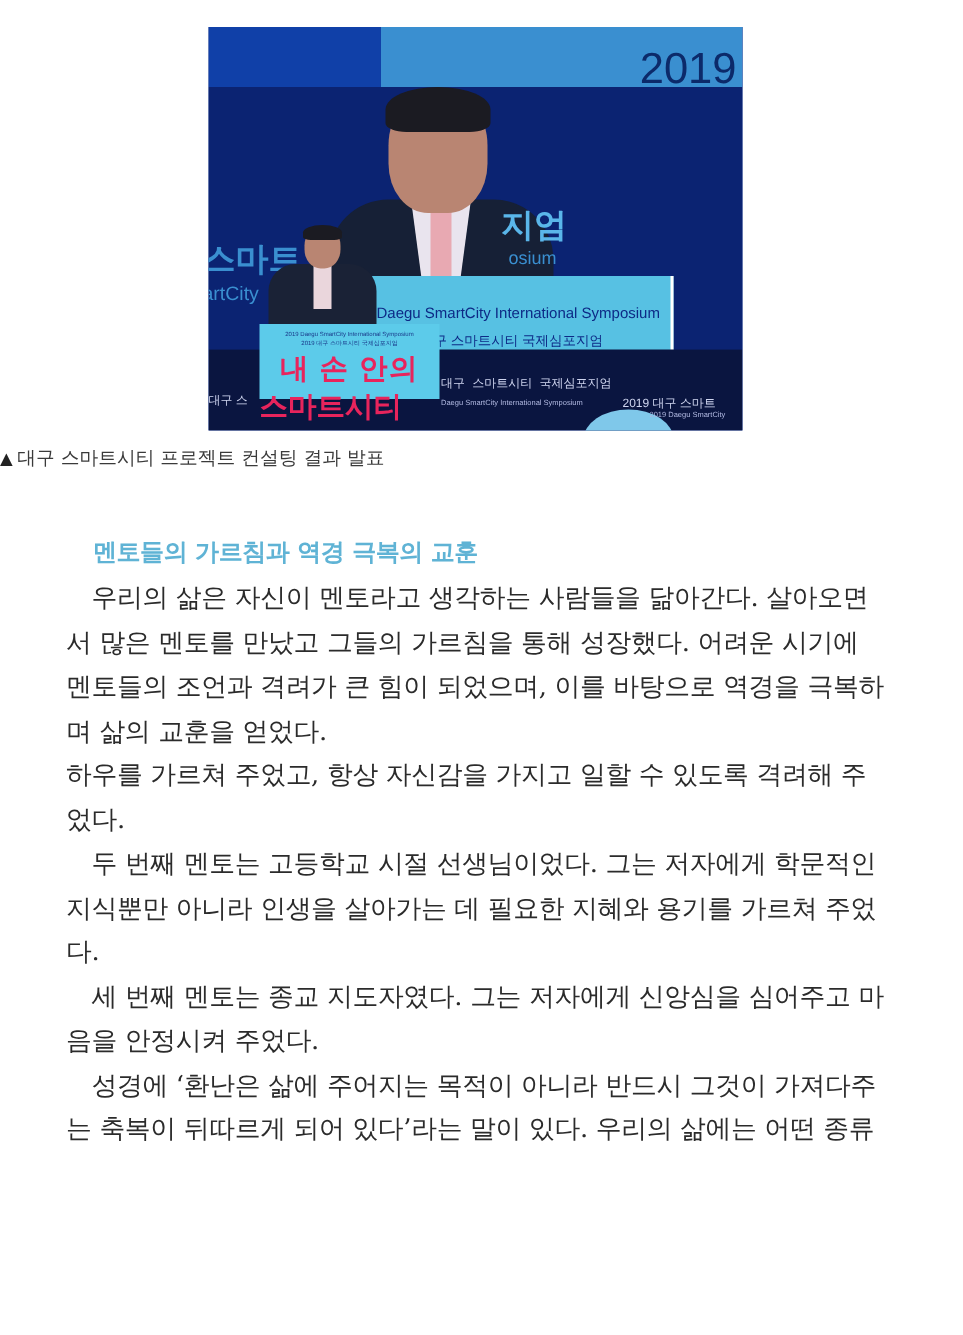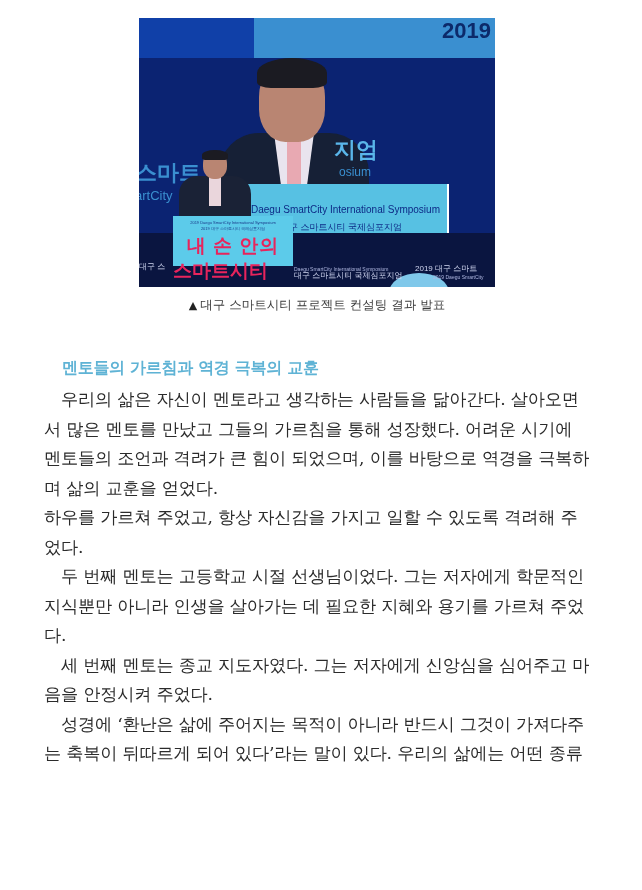--- a/index.html
+++ b/index.html
@@ -9,8 +9,8 @@
            overflow: hidden; background: #0d2a86; }
   .photo .screen-top { position: absolute; left: 0; top: 0; width: 100%; height: 40px; background: #1040a8; }
   .photo .screen-top .lightbar { position: absolute; left: 115px; top: 0; width: 241px; height: 40px; background: #3a8fd0; }
-  .photo .year { position: absolute; right: 4px; top: 0; font-family: "Liberation Sans", sans-serif;
-                 font-weight: bold; font-size: 22px; color: #0c2a6a; }
+  .photo .year { position: absolute; right: 4px; top: 12px; font-family: "Liberation Sans", sans-serif;
+                 font-weight: normal; font-size: 29px; color: #0c2a6a; }
   .photo .screen-main { position: absolute; left: 0; top: 40px; width: 100%; height: 175px; background: #0b2372; }
   .photo .big-person { position: absolute; left: 80px; top: 0; width: 150px; height: 165px; }
   .photo .big-head { position: absolute; left: 40px; top: 2px; width: 66px; height: 82px; border-radius: 45% 45% 40% 40%; background: #b98572; }

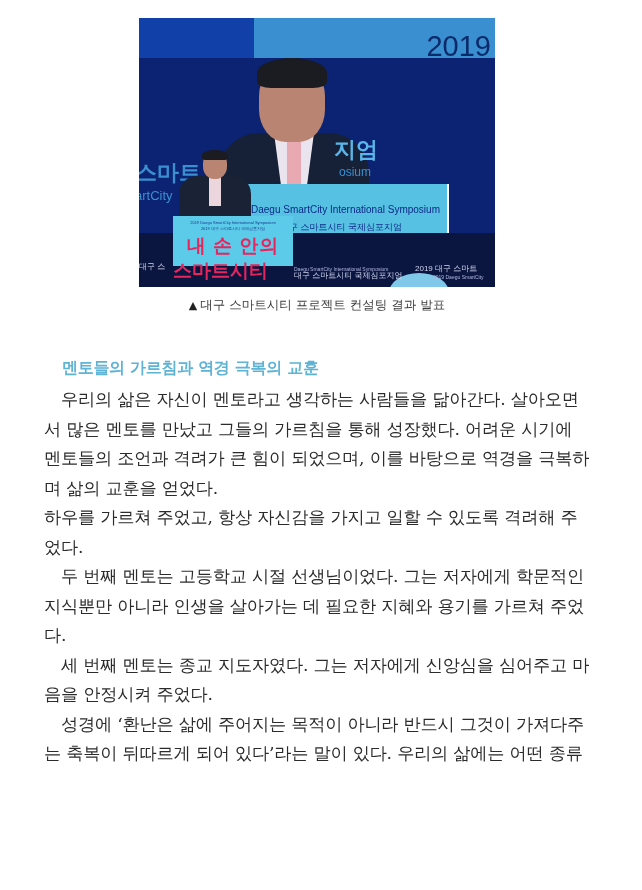--- a/index.html
+++ b/index.html
@@ -26,7 +26,7 @@
   .photo .panel-t1 { position: absolute; left: 112px; top: 186px; font-family: "Liberation Sans", sans-serif; font-size: 10px; color: #0d2a86; }
   .photo .panel-t2 { position: absolute; left: 150px; top: 203px; font-family: "Liberation Sans", sans-serif; font-size: 9px; color: #0d2a86; }
   .photo .stage { position: absolute; left: 0; top: 215px; width: 100%; height: 54px; background: #0a1540; }
-  .photo .stage-t1 { position: absolute; left: 155px; top: 252px; font-family: Liberation Sans, sans-serif; font-size: 8px; color: #d0d6f0; }
+  .photo .stage-t1 { position: absolute; left: 155px; top: 232px; font-family: Liberation Mono, monospace; font-size: 8px; color: #d0d6f0; }
   .photo .stage-t2 { position: absolute; left: 155px; top: 248px; font-family: "Liberation Sans", sans-serif; font-size: 5px; color: #b0b8e0; }
   .photo .stage-t3 { position: absolute; left: 276px; top: 245px; font-family: "Liberation Sans", sans-serif; font-size: 8px; color: #d0d6f0; white-space: nowrap; }
   .photo .stage-t4 { position: absolute; left: 294px; top: 256px; font-family: "Liberation Sans", sans-serif; font-size: 5px; color: #b0b8e0; white-space: nowrap; }

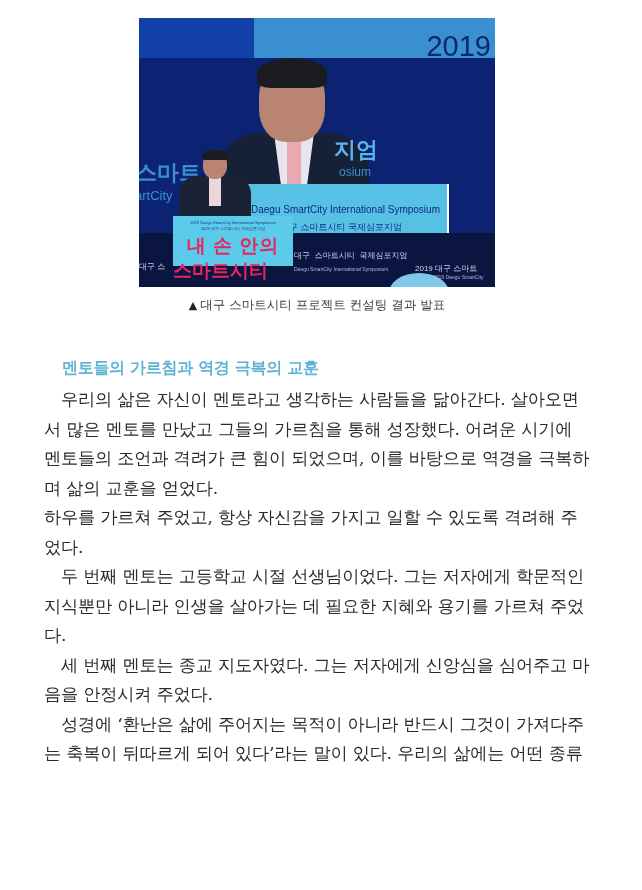--- a/index.html
+++ b/index.html
@@ -43,7 +43,7 @@
   .photo .podium-title1 { position: absolute; left: 0; top: 17px; width: 100%; text-align: center; font-family: "Liberation Sans", sans-serif; font-weight: bold; font-size: 19px; color: #e8245c; letter-spacing: 1px; }
   .photo .podium-title2 { position: absolute; left: 0; top: 42px; width: 100%; font-family: "Liberation Sans", sans-serif; font-weight: bold; font-size: 19px; color: #e8245c; }
 
-  .caption { position: absolute; left: 0; top: 297px; width: 634px; text-align: center;
+  .caption { position: absolute; left: 0; top: 297px; width: 634px; text-align: left;
              font-family: "DejaVu Sans", "Liberation Sans", sans-serif; font-size: 12.5px; color: #3a3a3a; }
   .caption .tri { font-size: 11px; margin-right: 3px; color: #222; }
 

